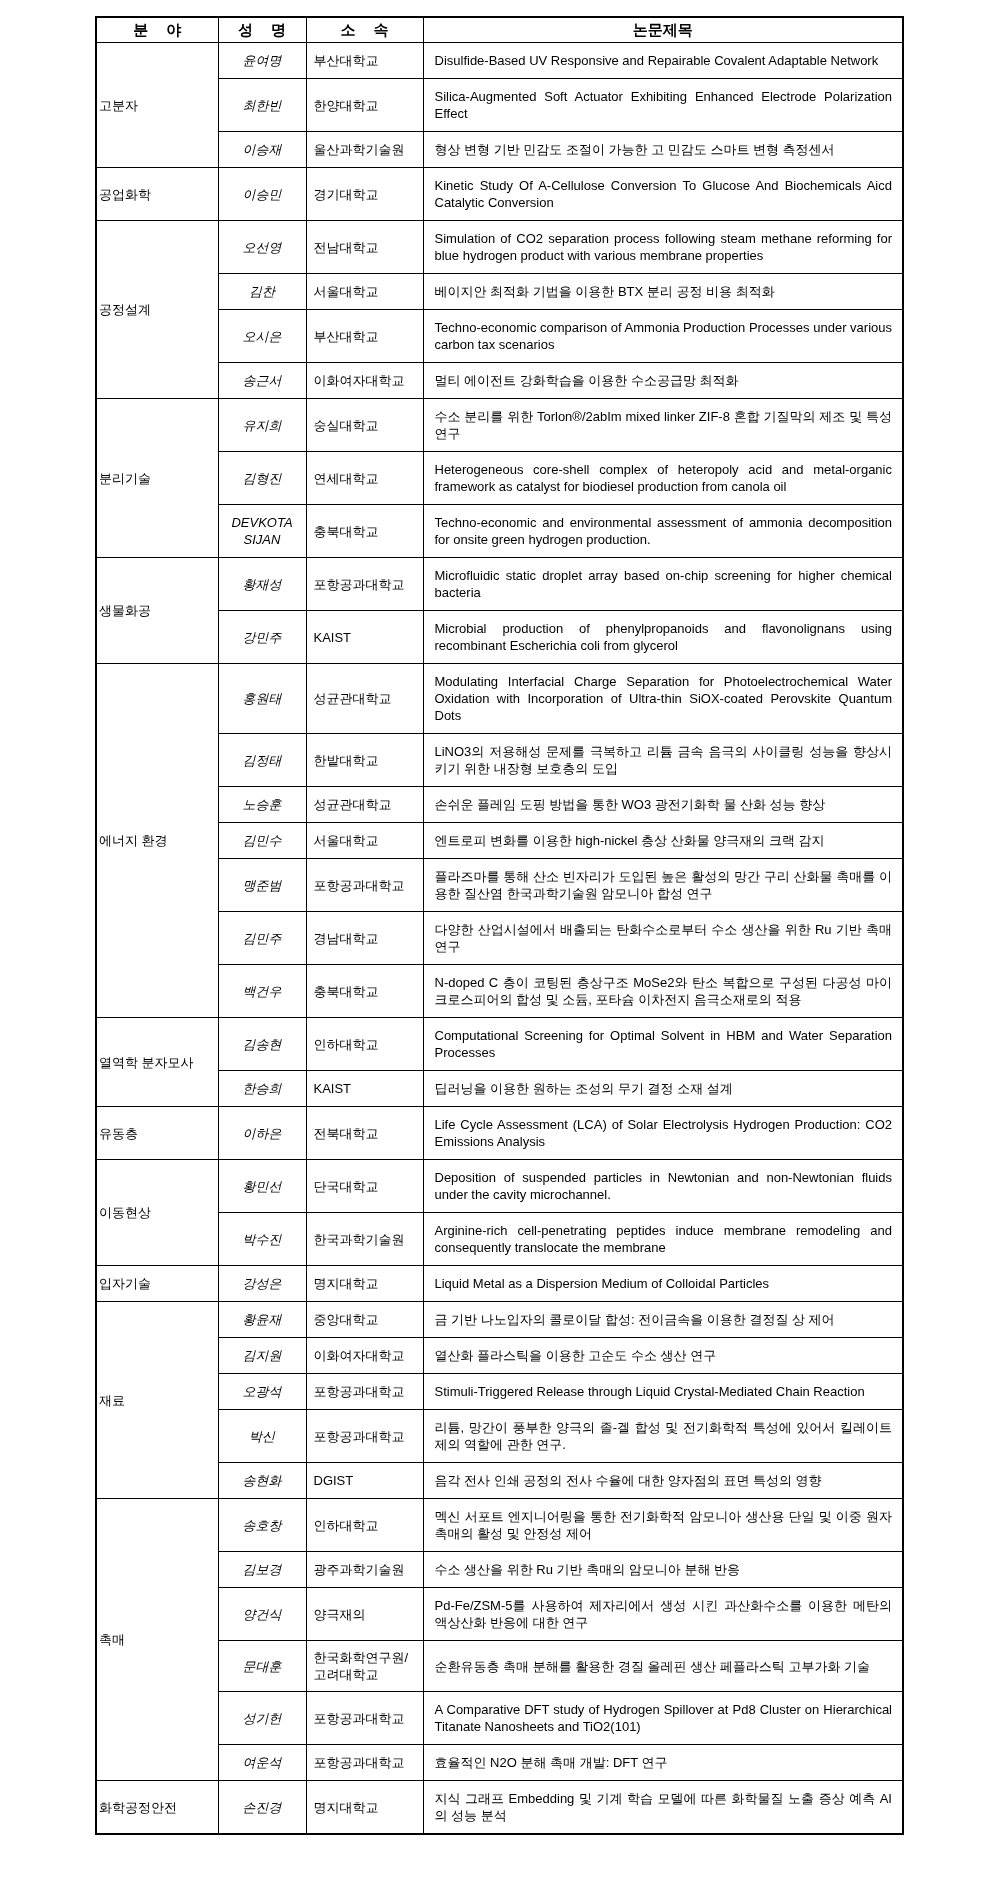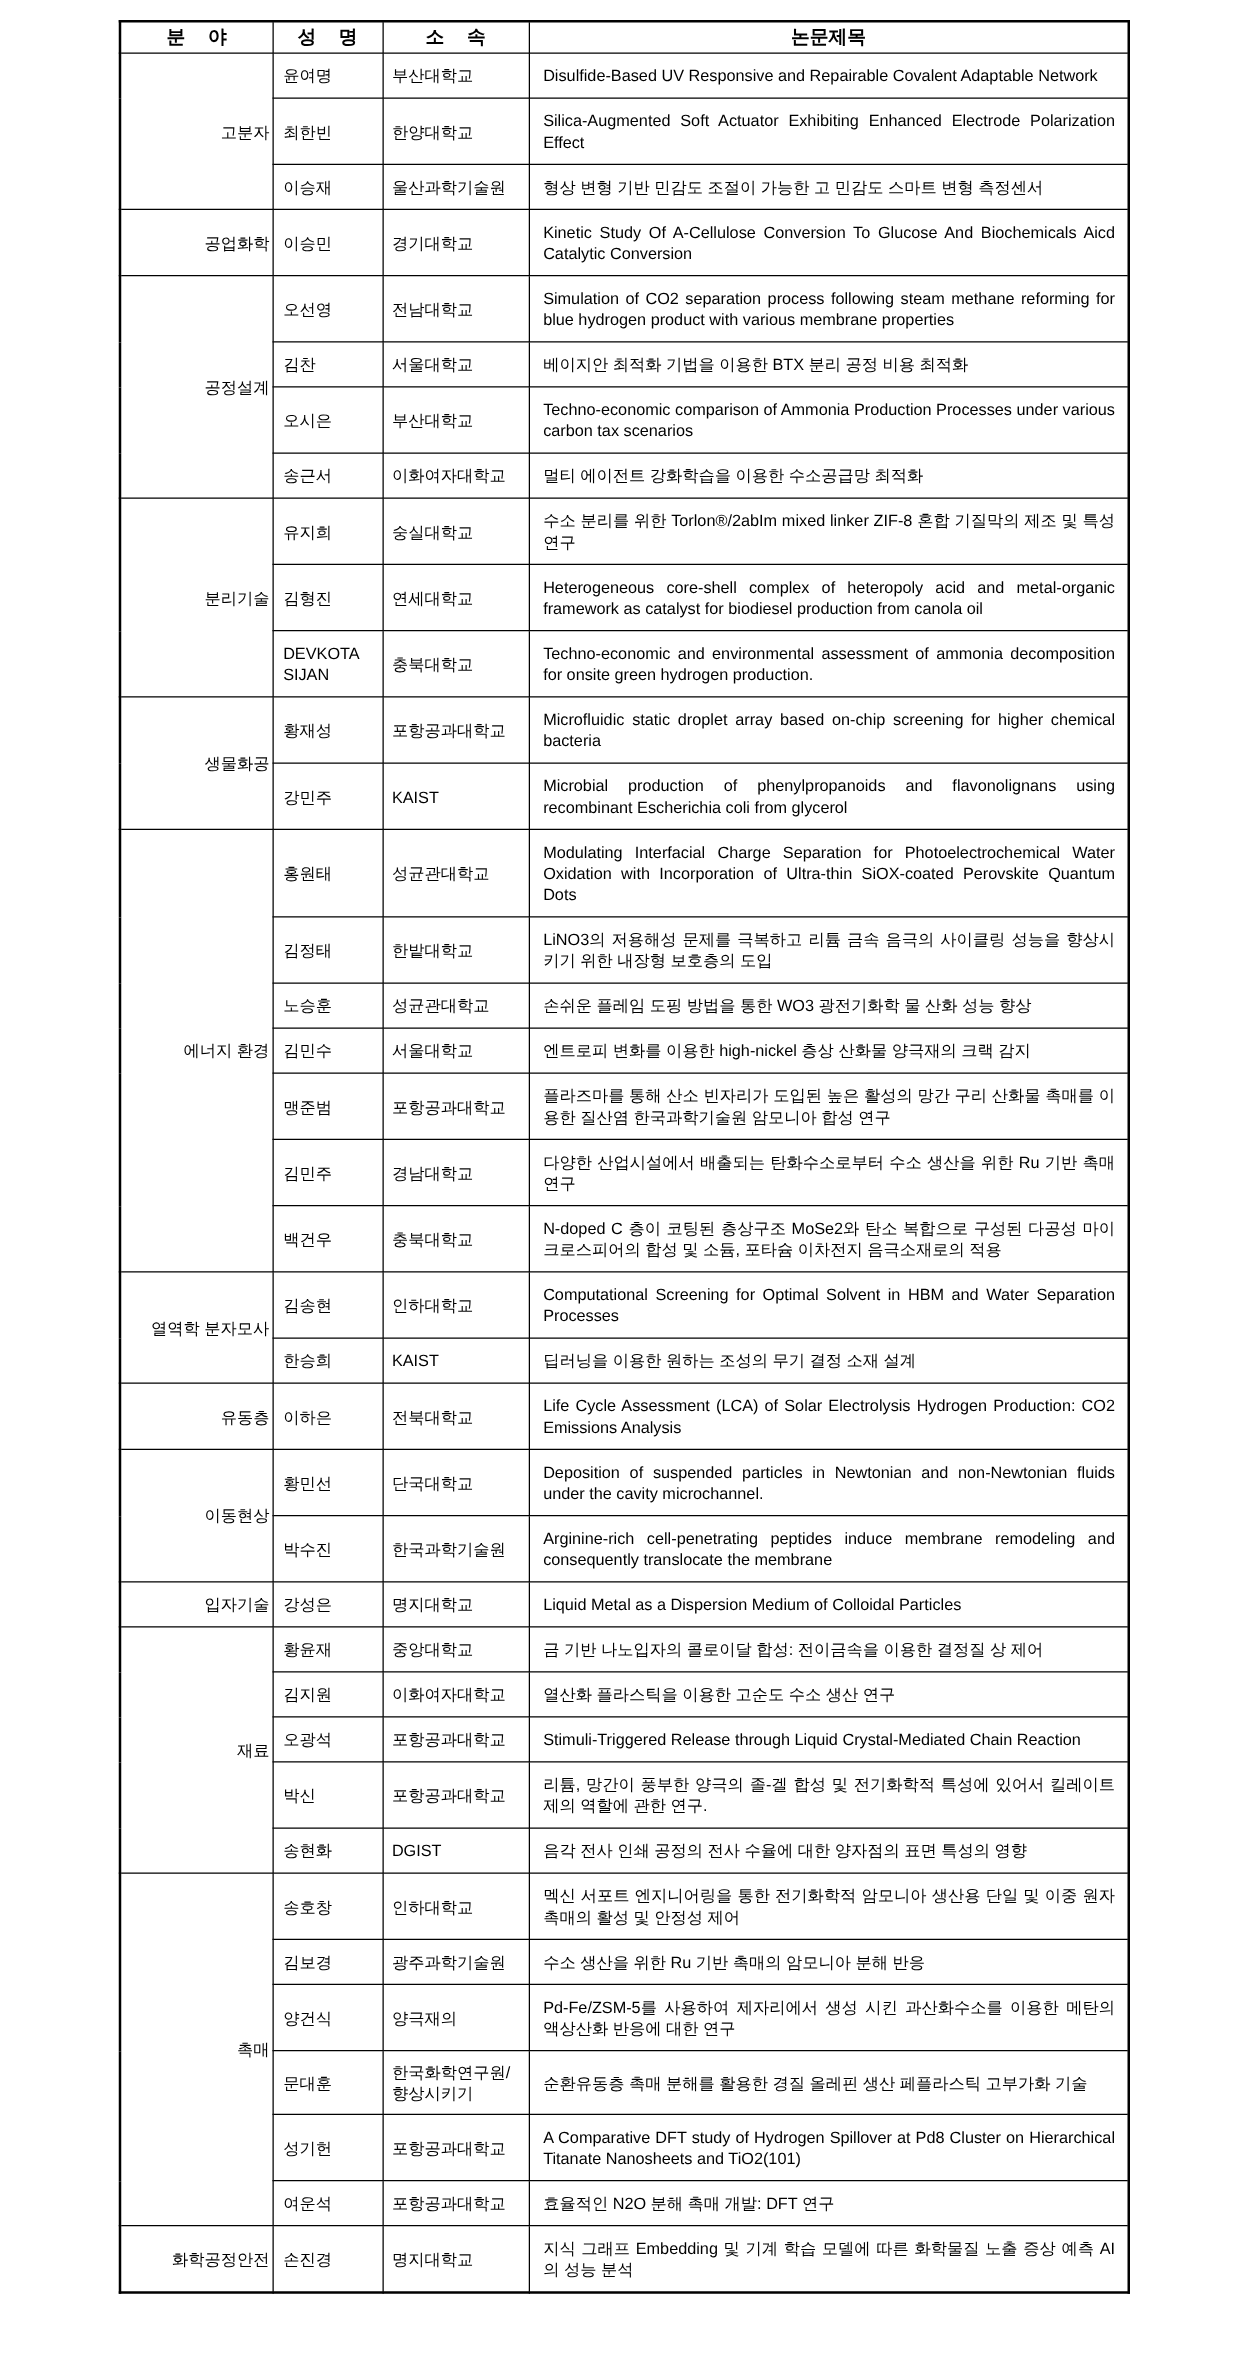--- a/index.html
+++ b/index.html
@@ -49,8 +49,9 @@
     padding: 4px 2px;
   }
   td.name {
-    text-align: left;
+    text-align: center;
     padding: 8px 8px;
+    font-style: italic;
   }
   td.affiliation {
     text-align: left;

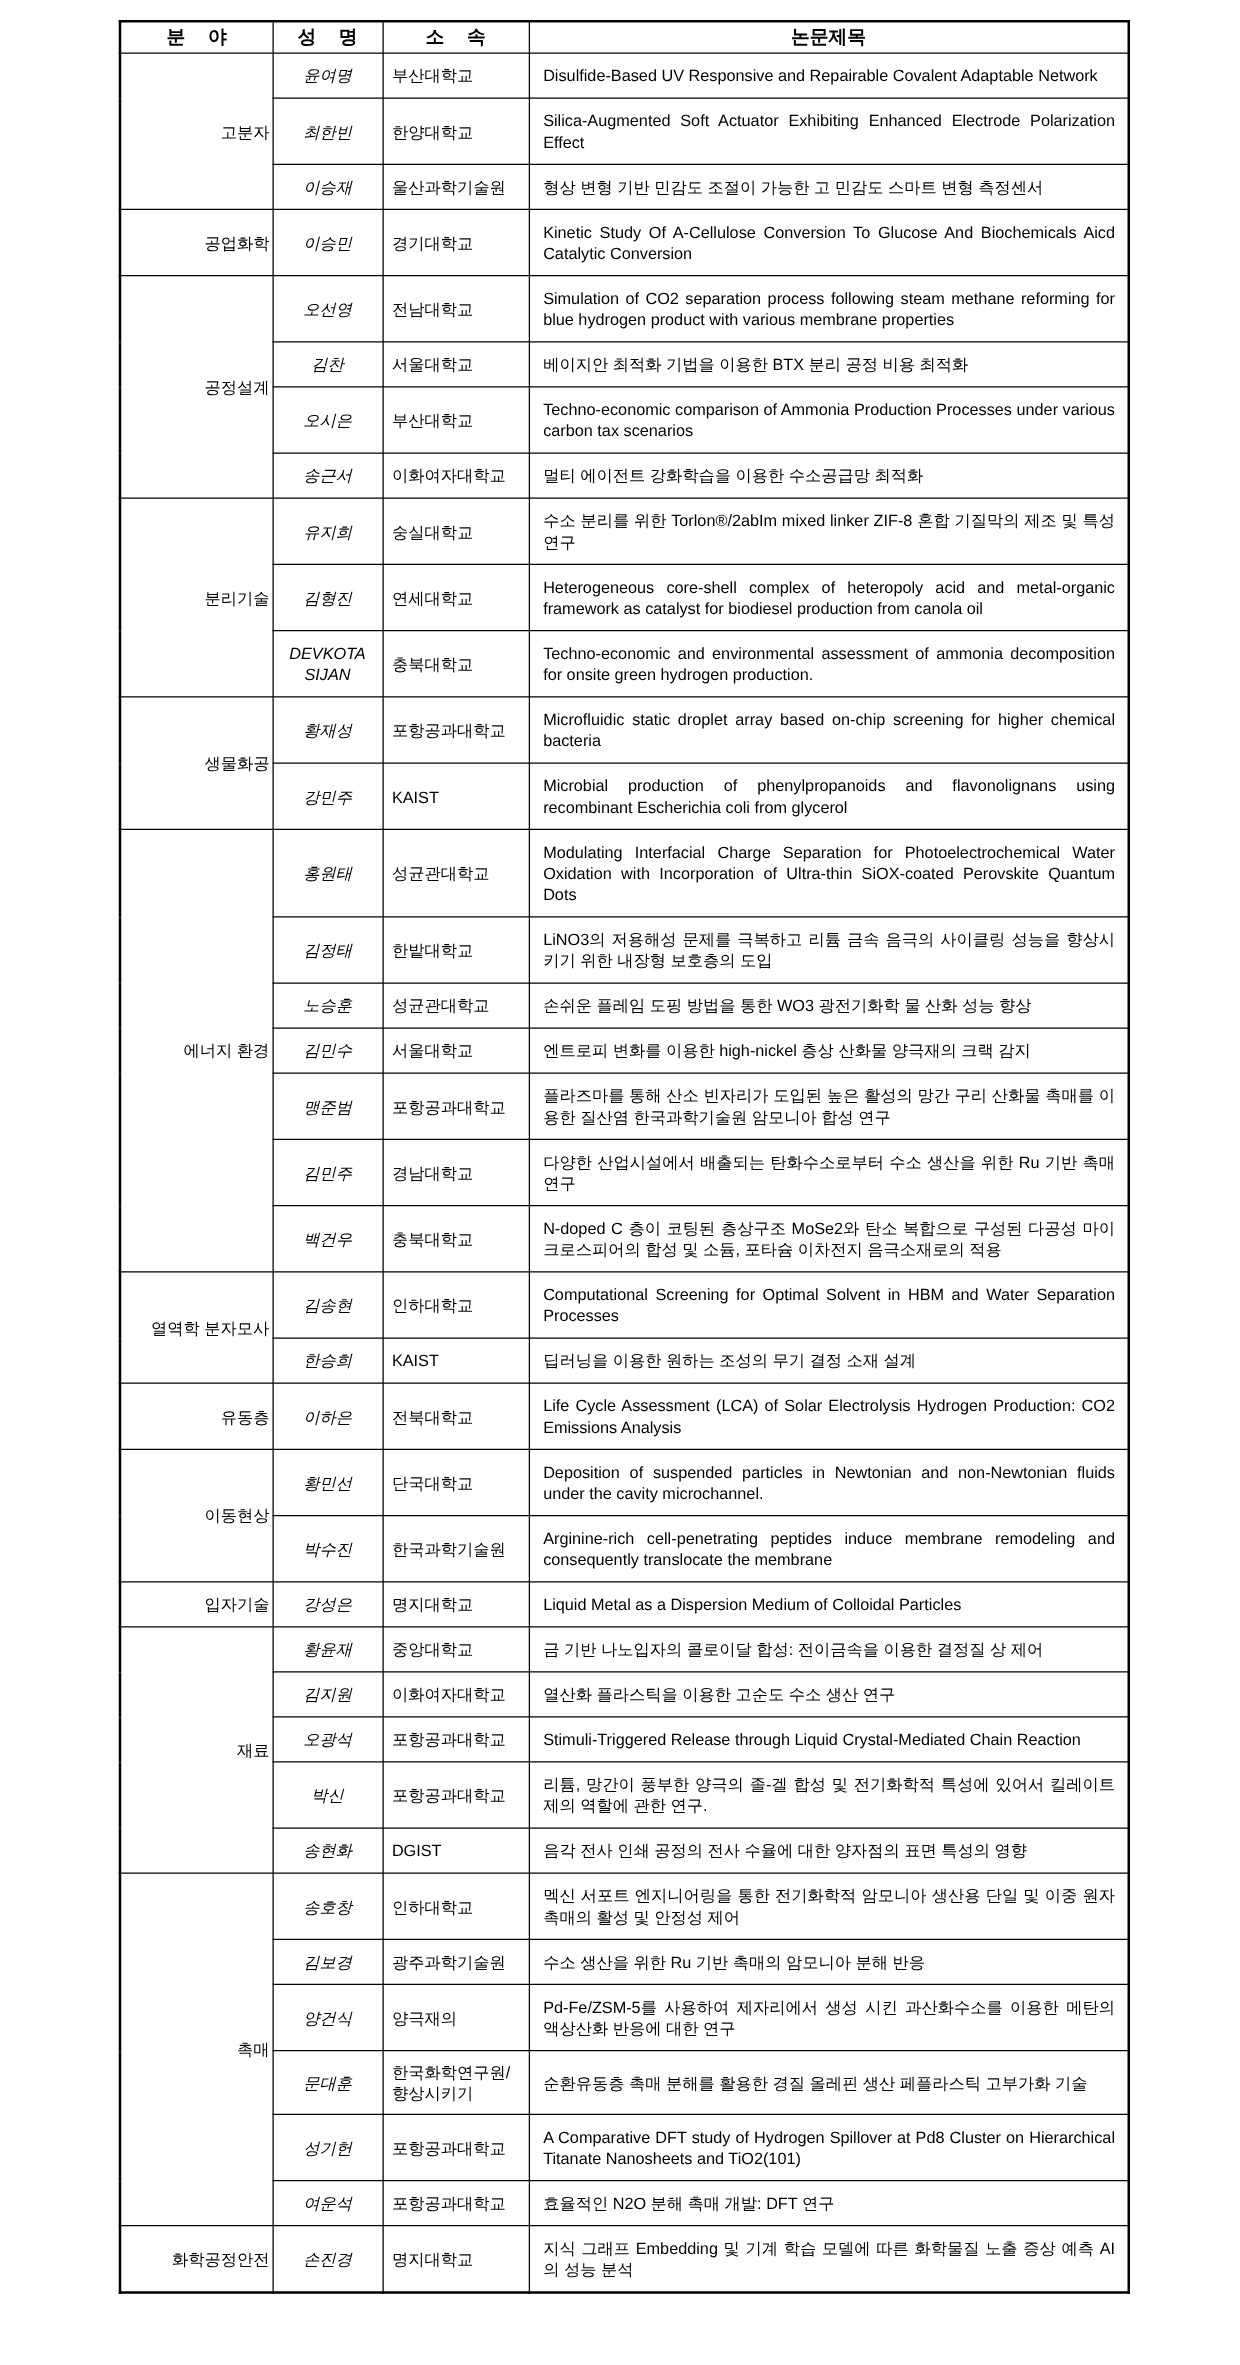--- a/index.html
+++ b/index.html
@@ -45,7 +45,7 @@
     line-height: 18px;
   }
   td.field {
-    text-align: right;
+    text-align: left;
     padding: 4px 2px;
   }
   td.name {

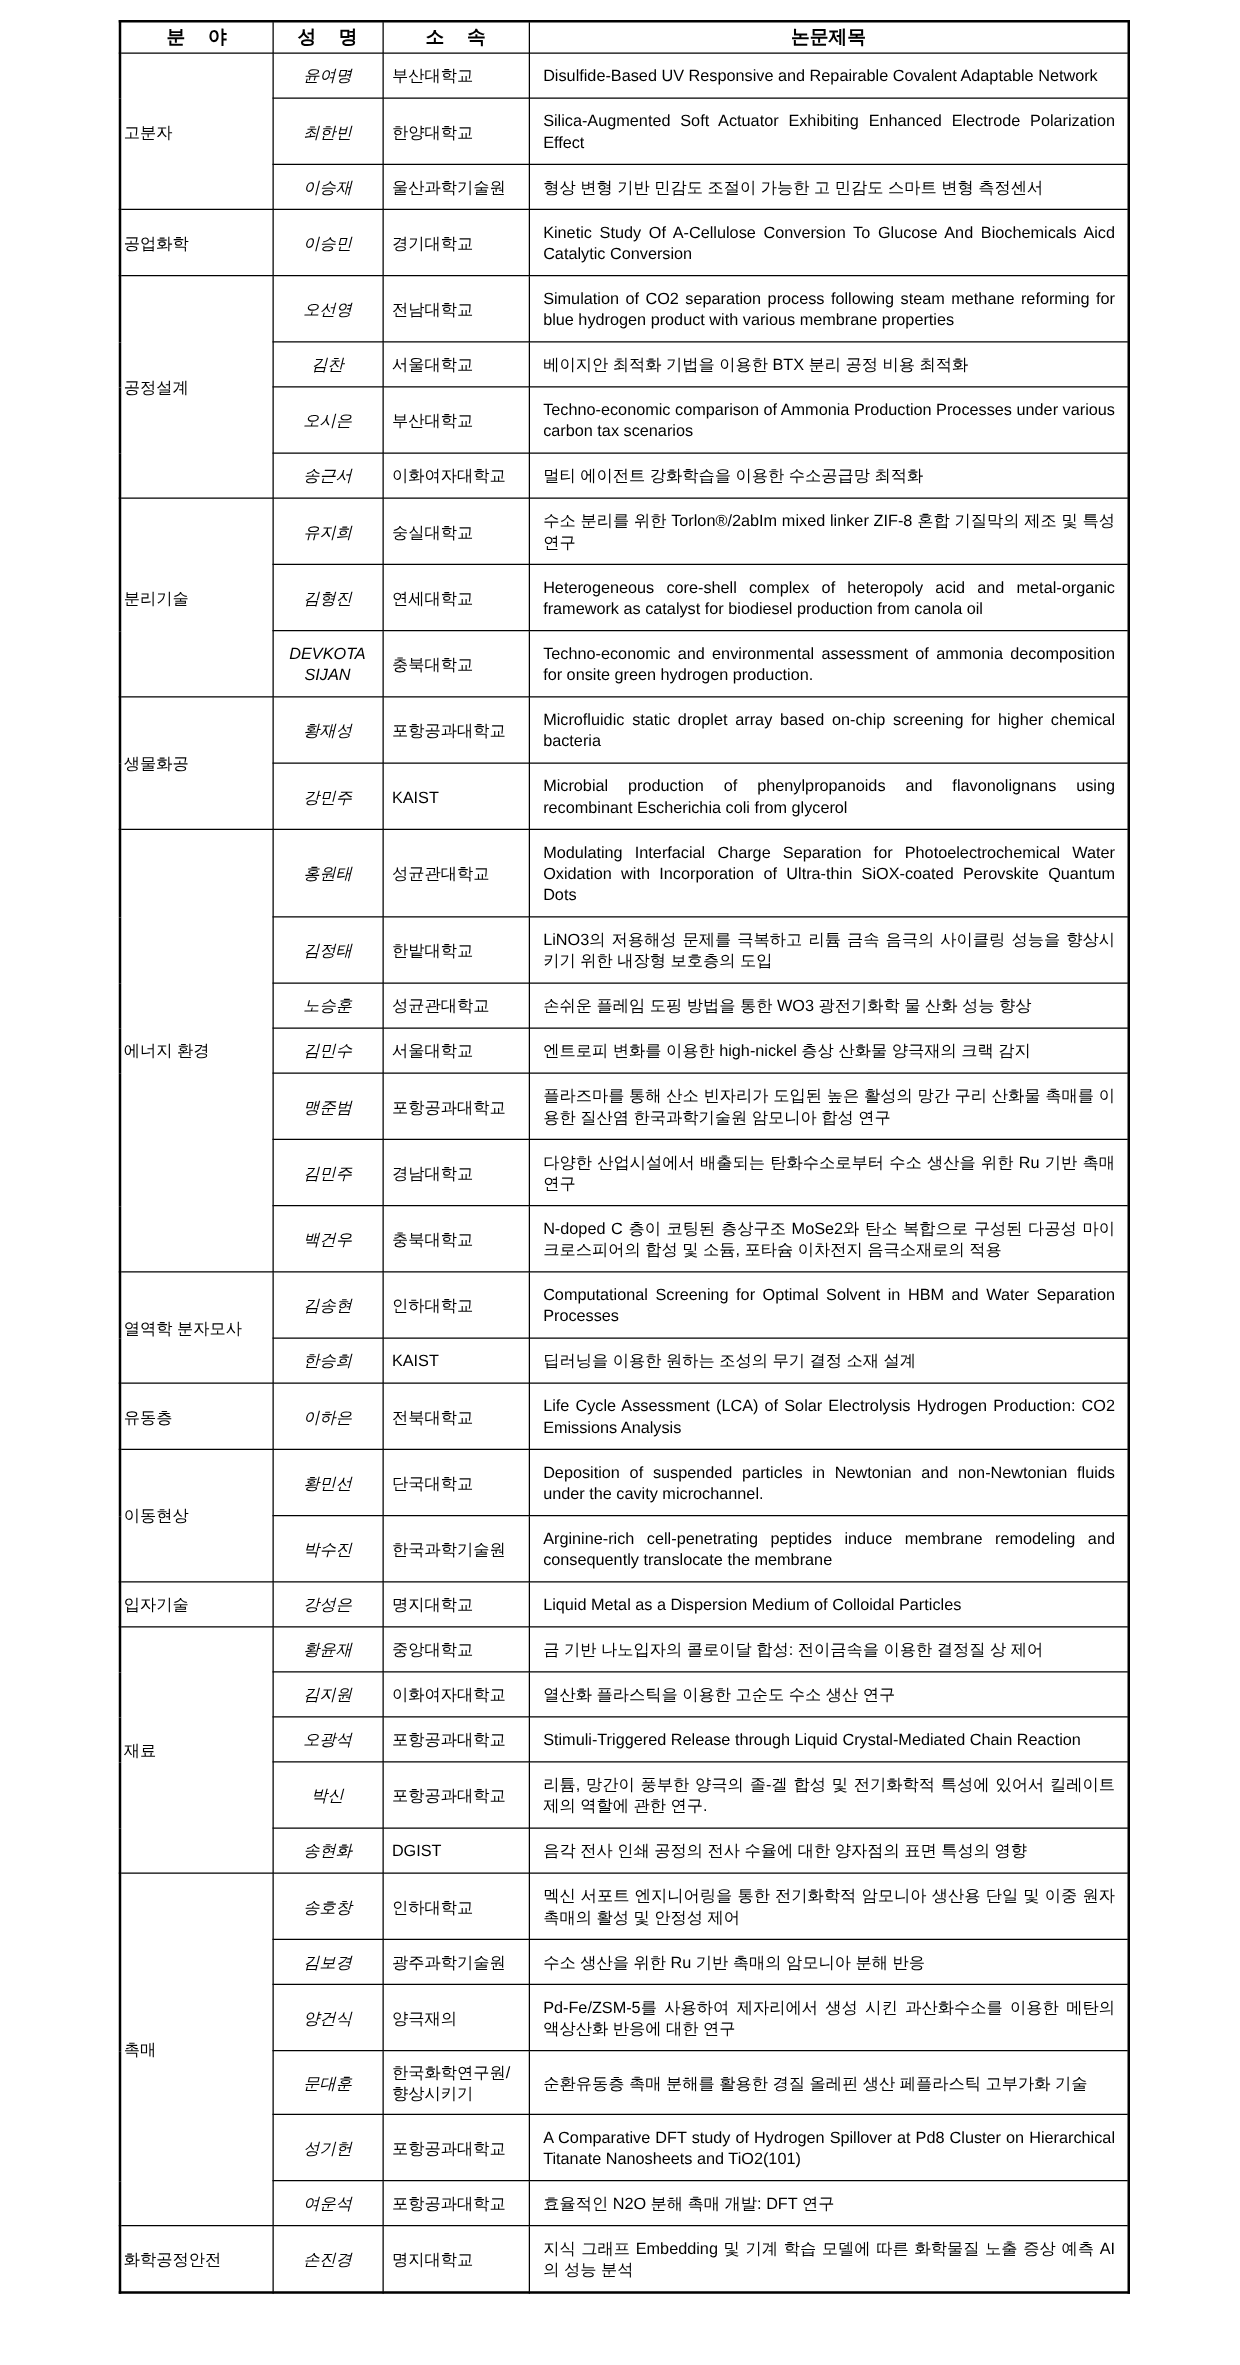--- a/index.html
+++ b/index.html
@@ -268,7 +268,7 @@
         </tr>
         <tr>
           <td class="name">문대훈</td>
-          <td class="affiliation">한국화학연구원/향상시키기</td>
+          <td class="affiliation">한국화학연구원/고려대학교</td>
           <td class="title">순환유동층 촉매 분해를 활용한 경질 올레핀 생산 페플라스틱 고부가화 기술</td>
         </tr>
         <tr>

